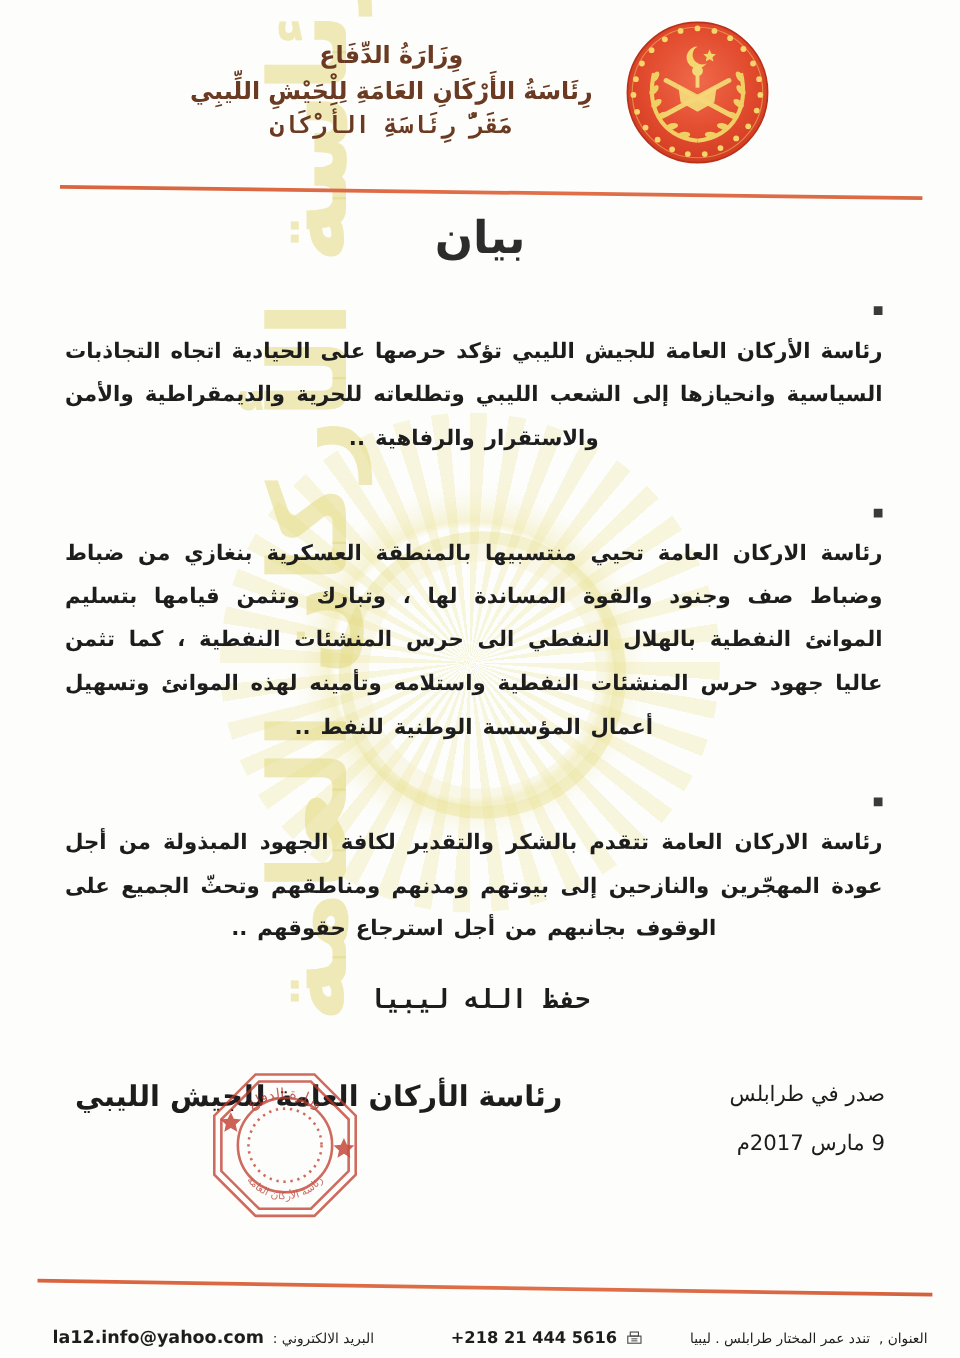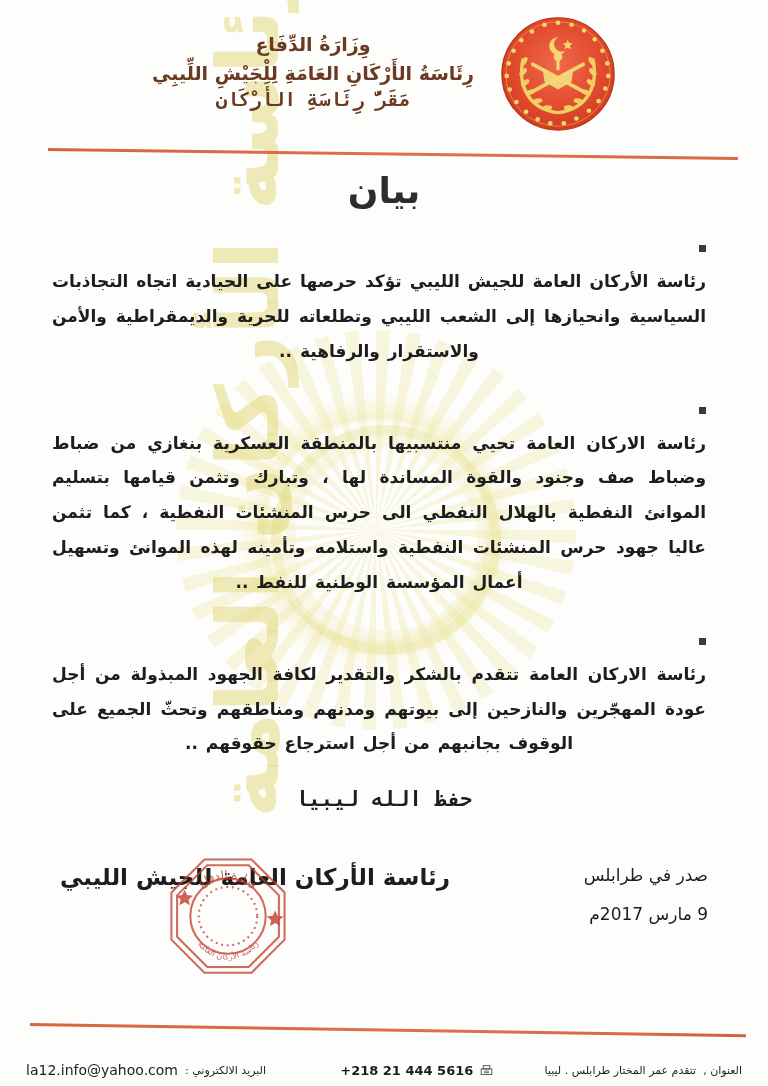--- a/index.html
+++ b/index.html
@@ -230,7 +230,7 @@
   .f-addr { font-size: 11px; }
   .f-phone { font-size: 13px; font-weight: bold; direction: ltr; margin-left: 23px; }
   .f-mail-label { font-size: 11px; }
-  .f-mail { font-size: 14px; font-weight: normal; direction: ltr; }
+  .f-mail { font-size: 14px; font-weight: bold; direction: ltr; margin-left: 16px; }
   .fax-icon { display: inline-block; width: 13px; height: 13px; }
 </style>
 </head>

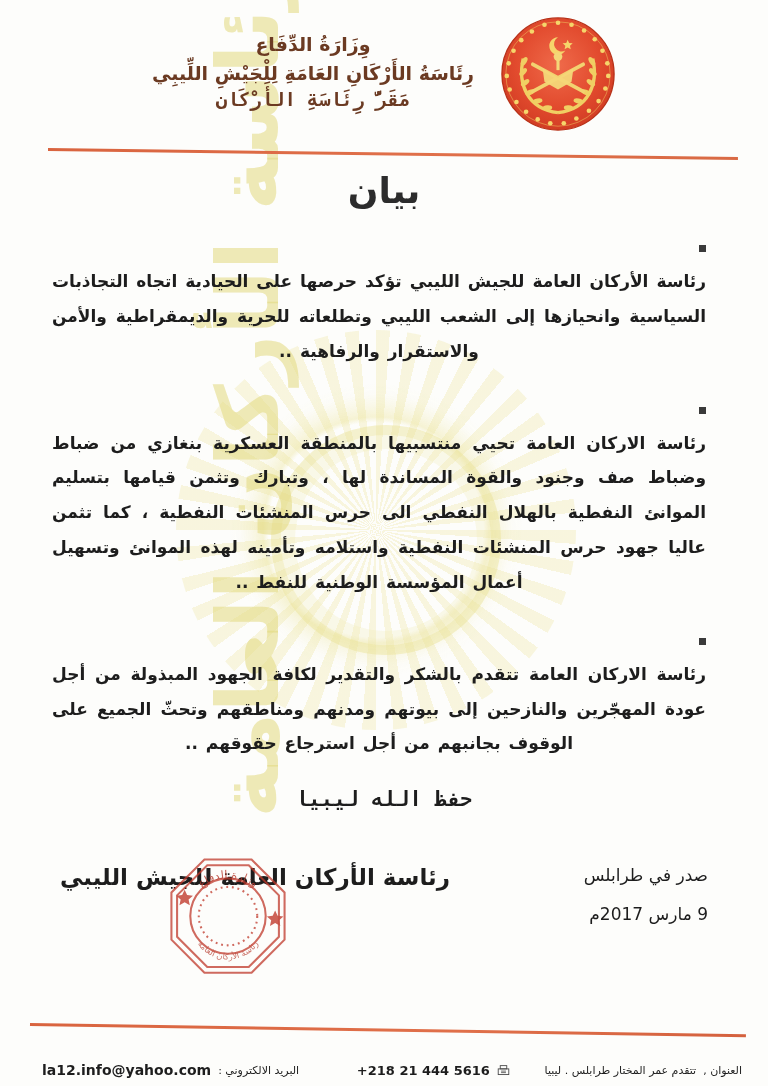--- a/index.html
+++ b/index.html
@@ -387,7 +387,7 @@
   <div class="footer">
     <div class="f-group">
       <span class="f-addr">العنوان ,</span>
-      <span class="f-addr">تتقدم عمر المختار   طرابلس . ليبيا</span>
+      <span class="f-addr">تندد عمر المختار   طرابلس . ليبيا</span>
     </div>
 
     <div class="f-group">

